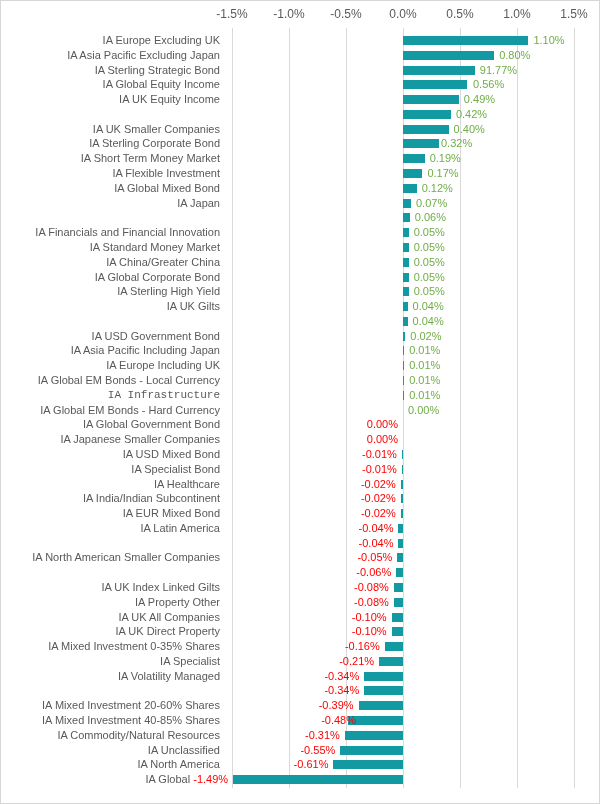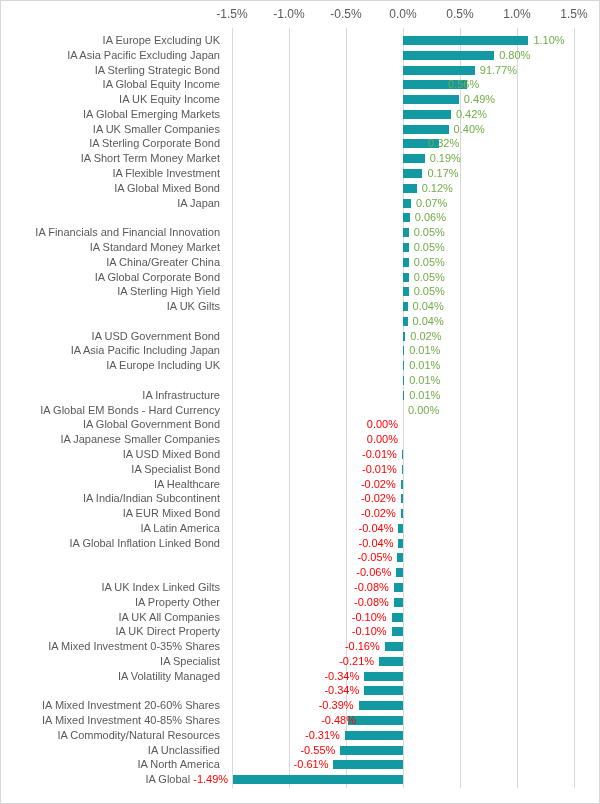--- a/index.html
+++ b/index.html
@@ -101,7 +101,7 @@
       </div>
       <div class="bar-row" style="top: 76.352px;">
         <div class="bar" style="left: 402px; width: 63.84px; background: rgb(18, 153, 162);"></div>
-        <span class="val-label" style="left: 447px; color: rgb(112, 173, 71);">0.56%</span>
+        <span class="val-label" style="left: 472px; color: rgb(112, 173, 71);">0.56%</span>
         <span class="cat-label" style="color: rgb(89, 89, 89); right: 381px;">IA Global Equity Income</span>
       </div>
       <div class="bar-row" style="top: 91.136px;">

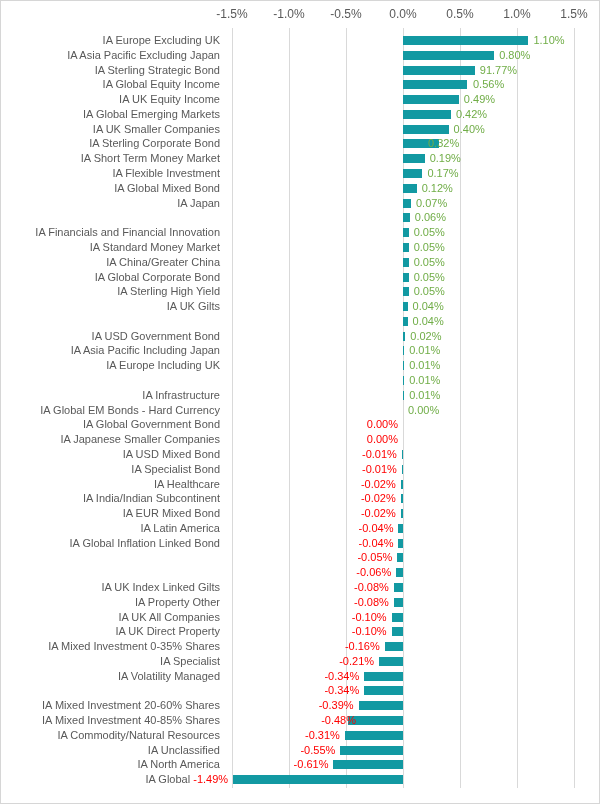--- a/index.html
+++ b/index.html
@@ -112,7 +112,6 @@
       <div class="bar-row" style="top: 105.92px;">
         <div class="bar" style="left: 402px; width: 47.88px; background: rgb(18, 153, 162);"></div>
         <span class="val-label" style="left: 454.88px; color: rgb(112, 173, 71);">0.42%</span>
-        <span class="cat-label" style="color: rgb(89, 89, 89); right: 381px;">IA Global Emerging Markets</span>
       </div>
       <div class="bar-row" style="top: 120.704px;">
         <div class="bar" style="left: 402px; width: 45.6px; background: rgb(18, 153, 162);"></div>

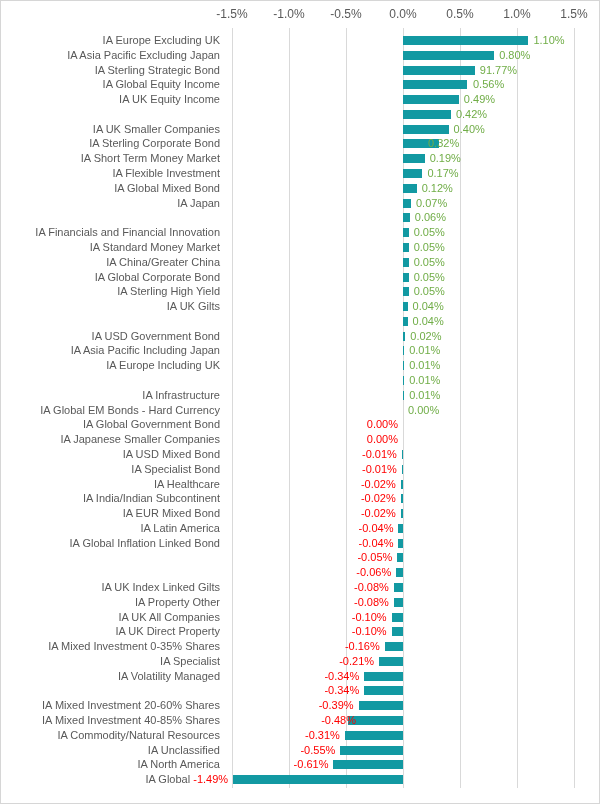--- a/index.html
+++ b/index.html
@@ -120,7 +120,7 @@
       </div>
       <div class="bar-row" style="top: 135.488px;">
         <div class="bar" style="left: 402px; width: 36.48px; background: rgb(18, 153, 162);"></div>
-        <span class="val-label" style="left: 427px; color: rgb(112, 173, 71);">0.32%</span>
+        <span class="val-label" style="left: 440px; color: rgb(112, 173, 71);">0.32%</span>
         <span class="cat-label" style="color: rgb(89, 89, 89); right: 381px;">IA Sterling Corporate Bond</span>
       </div>
       <div class="bar-row" style="top: 150.272px;">

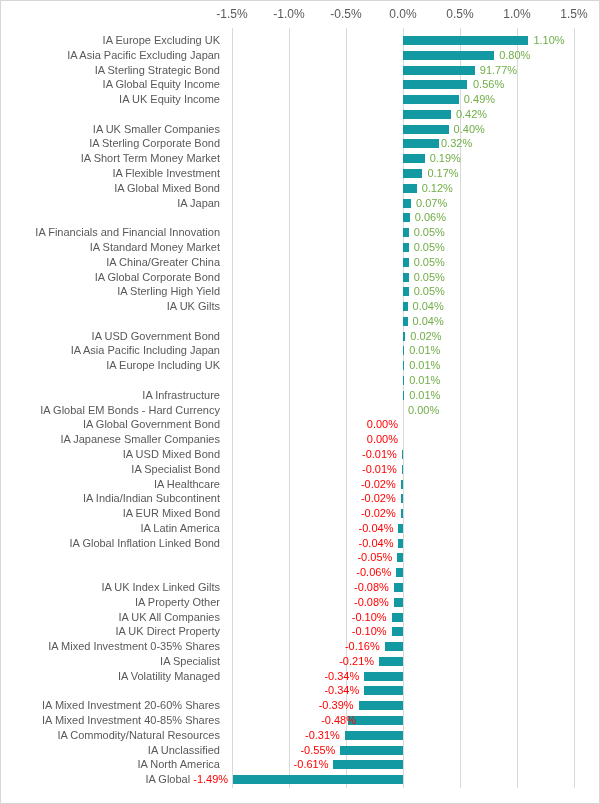--- a/index.html
+++ b/index.html
@@ -199,6 +199,7 @@
       <div class="bar-row" style="top: 372.032px;">
         <div class="bar" style="left: 402px; width: 1.14px; background: rgb(18, 153, 162);"></div>
         <span class="val-label" style="left: 408.14px; color: rgb(112, 173, 71);">0.01%</span>
+        <span class="cat-label" style="color: rgb(89, 89, 89); right: 381px;">IA Global EM Bonds - Local Currency</span>
       </div>
       <div class="bar-row" style="top: 386.816px;">
         <div class="bar" style="left: 402px; width: 1.14px; background: rgb(18, 153, 162);"></div>

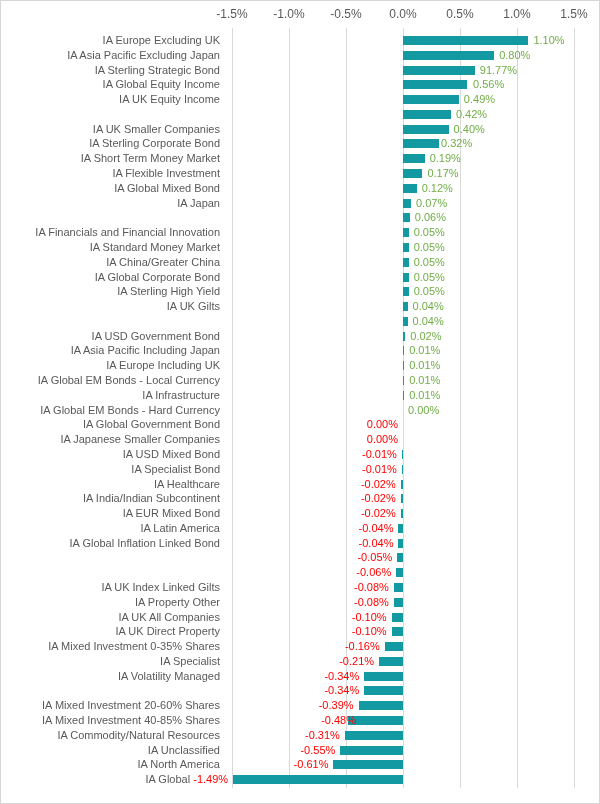--- a/index.html
+++ b/index.html
@@ -204,7 +204,7 @@
       <div class="bar-row" style="top: 386.816px;">
         <div class="bar" style="left: 402px; width: 1.14px; background: rgb(18, 153, 162);"></div>
         <span class="val-label" style="left: 408.14px; color: rgb(112, 173, 71);">0.01%</span>
-        <span class="cat-label" style="color: rgb(89, 89, 89); right: 381px;">IA Infrastructure</span>
+        <span class="cat-label" style="color: rgb(89, 89, 89); right: 381px; font-family: Liberation Mono, monospace;">IA Infrastructure</span>
       </div>
       <div class="bar-row" style="top: 401.6px;">
         <div class="bar" style="left: 402px; width: 0px; background: rgb(18, 153, 162);"></div>

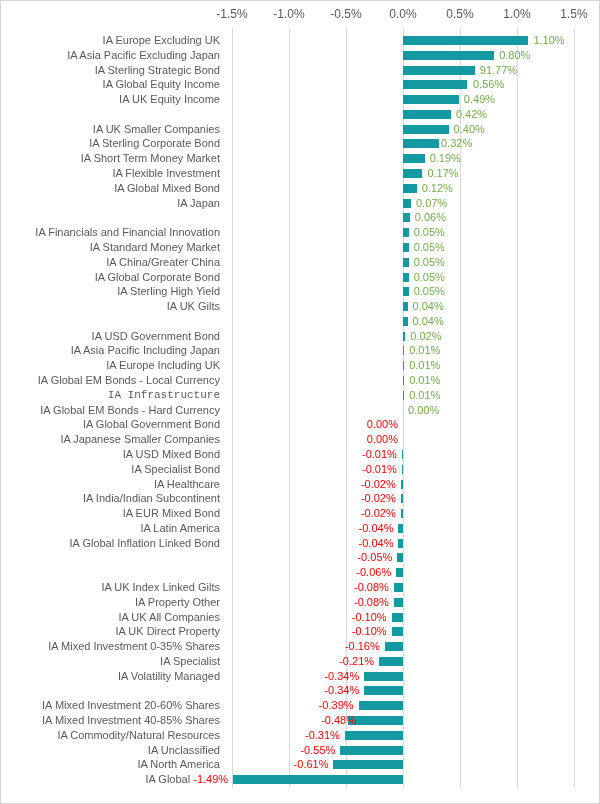--- a/index.html
+++ b/index.html
@@ -254,7 +254,6 @@
       <div class="bar-row" style="top: 534.656px;">
         <div class="bar" style="left: 397.44px; width: 4.56px; background: rgb(18, 153, 162);"></div>
         <span class="val-label" style="right: 207.56px; color: rgb(255, 0, 0);">-0.04%</span>
-        <span class="cat-label" style="color: rgb(89, 89, 89); right: 381px;">IA Global Inflation Linked Bond</span>
       </div>
       <div class="bar-row" style="top: 549.44px;">
         <div class="bar" style="left: 396.3px; width: 5.7px; background: rgb(18, 153, 162);"></div>

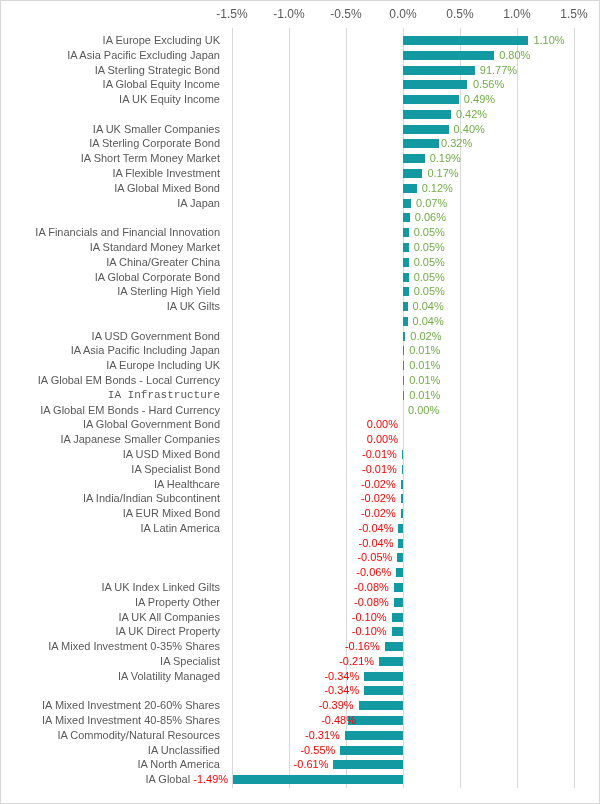--- a/index.html
+++ b/index.html
@@ -258,6 +258,7 @@
       <div class="bar-row" style="top: 549.44px;">
         <div class="bar" style="left: 396.3px; width: 5.7px; background: rgb(18, 153, 162);"></div>
         <span class="val-label" style="right: 208.7px; color: rgb(255, 0, 0);">-0.05%</span>
+        <span class="cat-label" style="color: rgb(89, 89, 89); right: 381px;">IA North American Smaller Companies</span>
       </div>
       <div class="bar-row" style="top: 564.224px;">
         <div class="bar" style="left: 395.16px; width: 6.84px; background: rgb(18, 153, 162);"></div>

